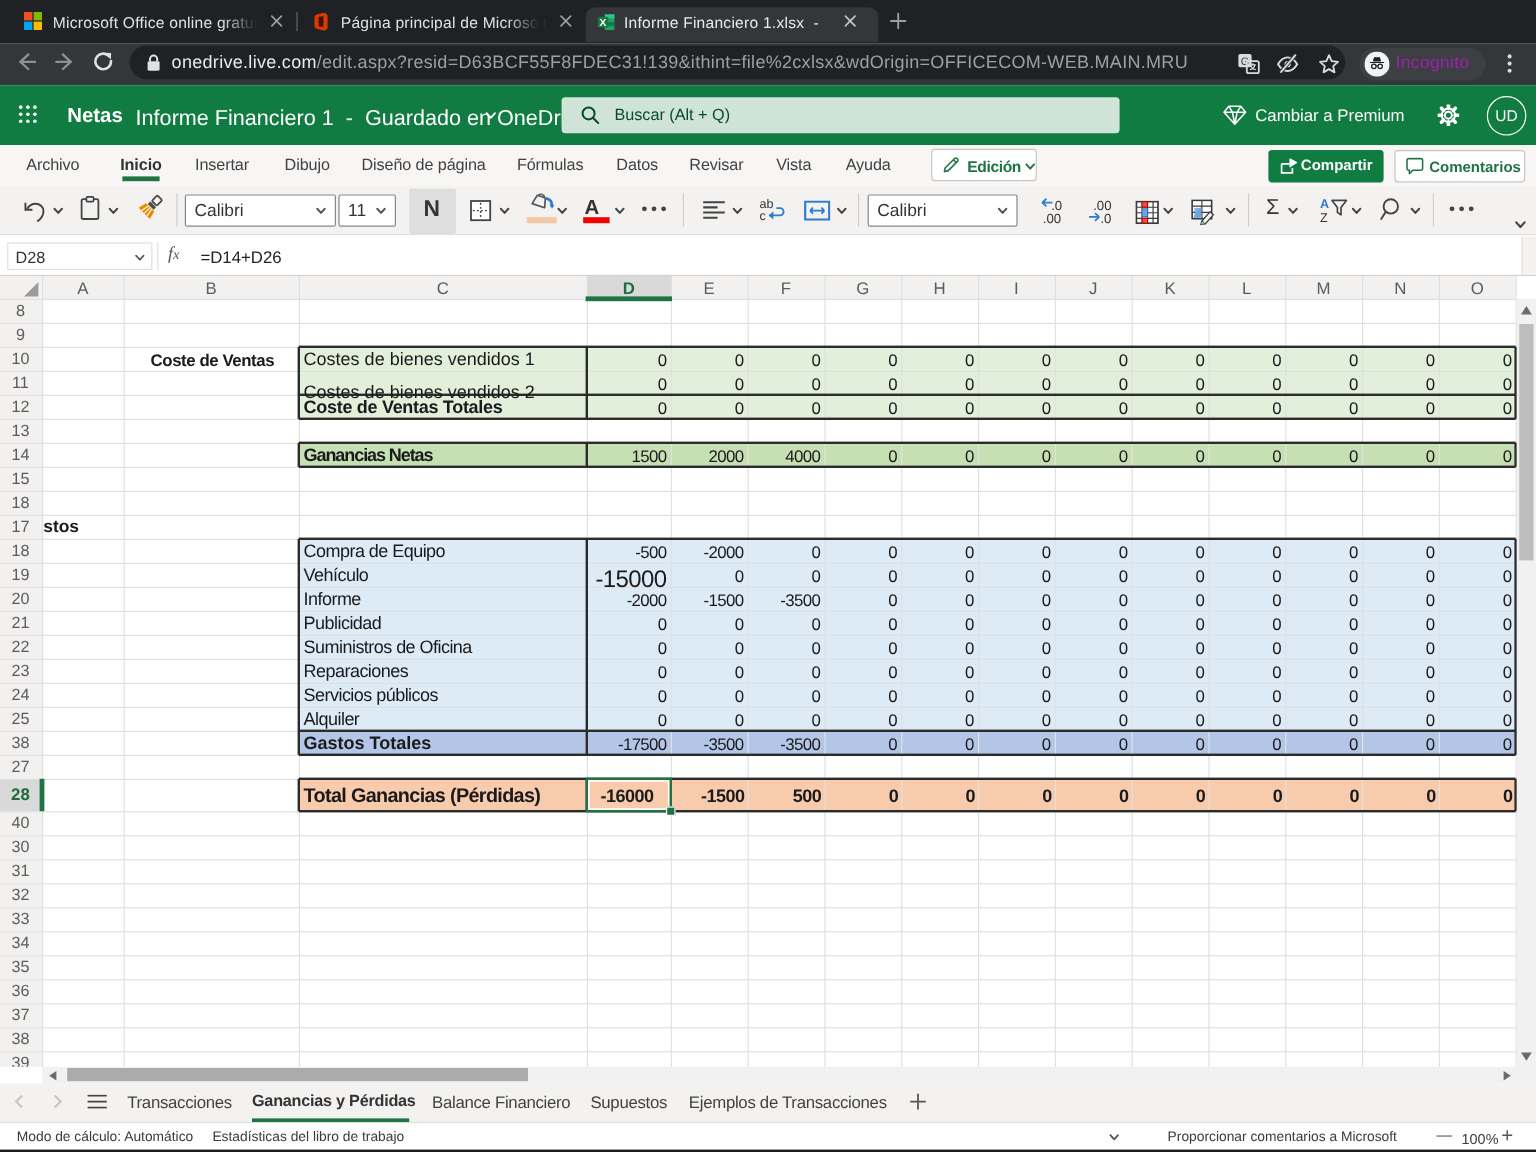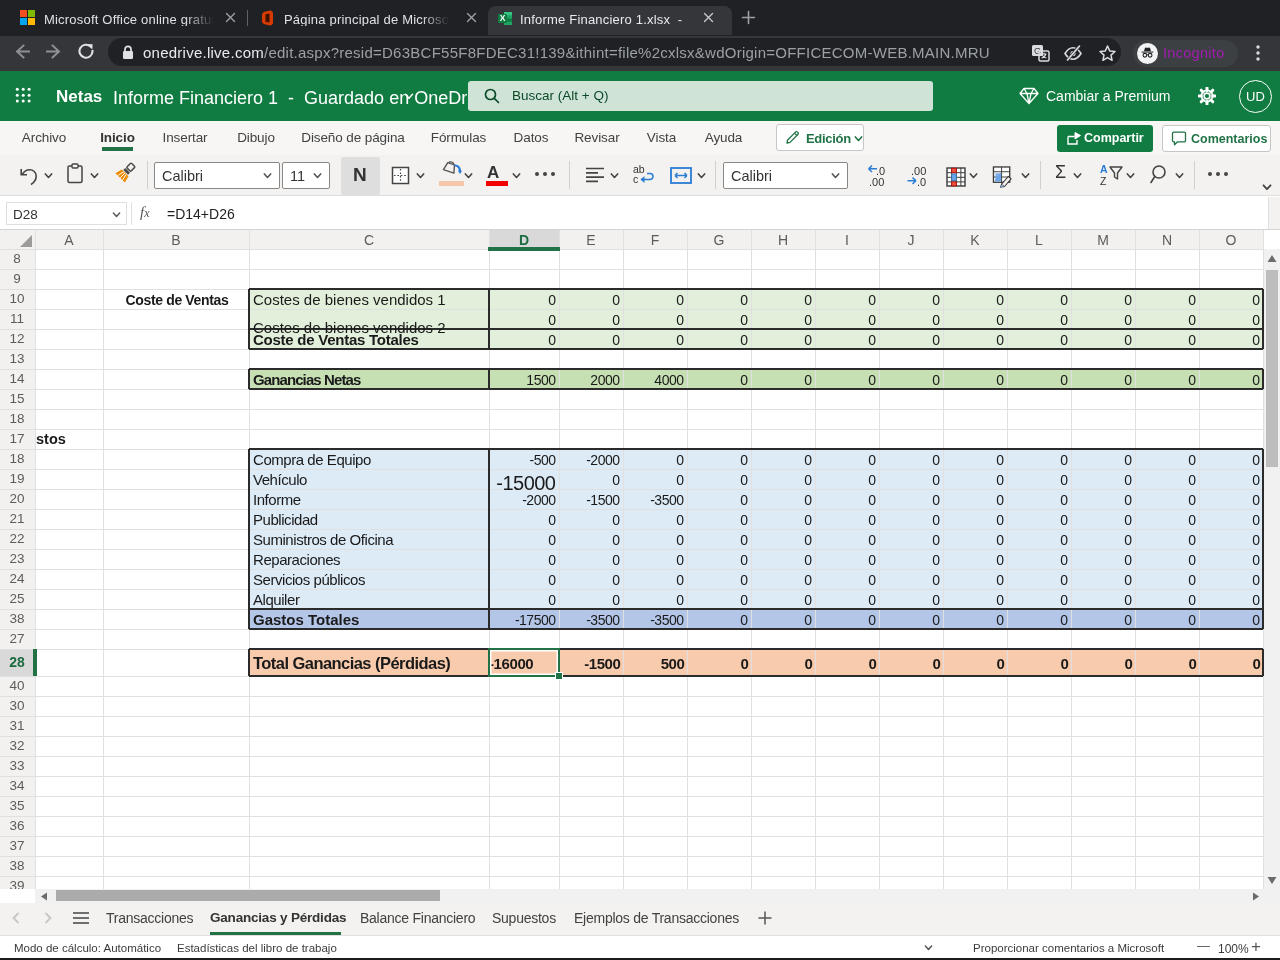--- a/index.html
+++ b/index.html
@@ -662,7 +662,7 @@
 <div class="t" style="left:1071px;top:612.5px;width:60.5px;text-align:right;font-size:14px;font-weight:normal;color:#1a1a1a;letter-spacing:-0.5px">0</div>
 <div class="t" style="left:1135px;top:612.5px;width:60.5px;text-align:right;font-size:14px;font-weight:normal;color:#1a1a1a;letter-spacing:-0.5px">0</div>
 <div class="t" style="left:1199px;top:612.5px;width:60.5px;text-align:right;font-size:14px;font-weight:normal;color:#1a1a1a;letter-spacing:-0.5px">0</div>
-<div class="t" style="left:489px;top:655.5px;width:67px;text-align:left;font-size:15px;font-weight:bold;color:#1a1a1a;letter-spacing:-0.4px">-16000</div>
+<div class="t" style="left:489px;top:655.5px;width:67px;text-align:center;font-size:15px;font-weight:bold;color:#1a1a1a;letter-spacing:-0.4px">-16000</div>
 <div class="t" style="left:559px;top:655.5px;width:61.5px;text-align:right;font-size:15px;font-weight:bold;color:#1a1a1a;letter-spacing:-0.4px">-1500</div>
 <div class="t" style="left:623px;top:655.5px;width:61.5px;text-align:right;font-size:15px;font-weight:bold;color:#1a1a1a;letter-spacing:-0.4px">500</div>
 <div class="t" style="left:687px;top:655.5px;width:61.5px;text-align:right;font-size:15px;font-weight:bold;color:#1a1a1a;letter-spacing:-0.4px">0</div>

